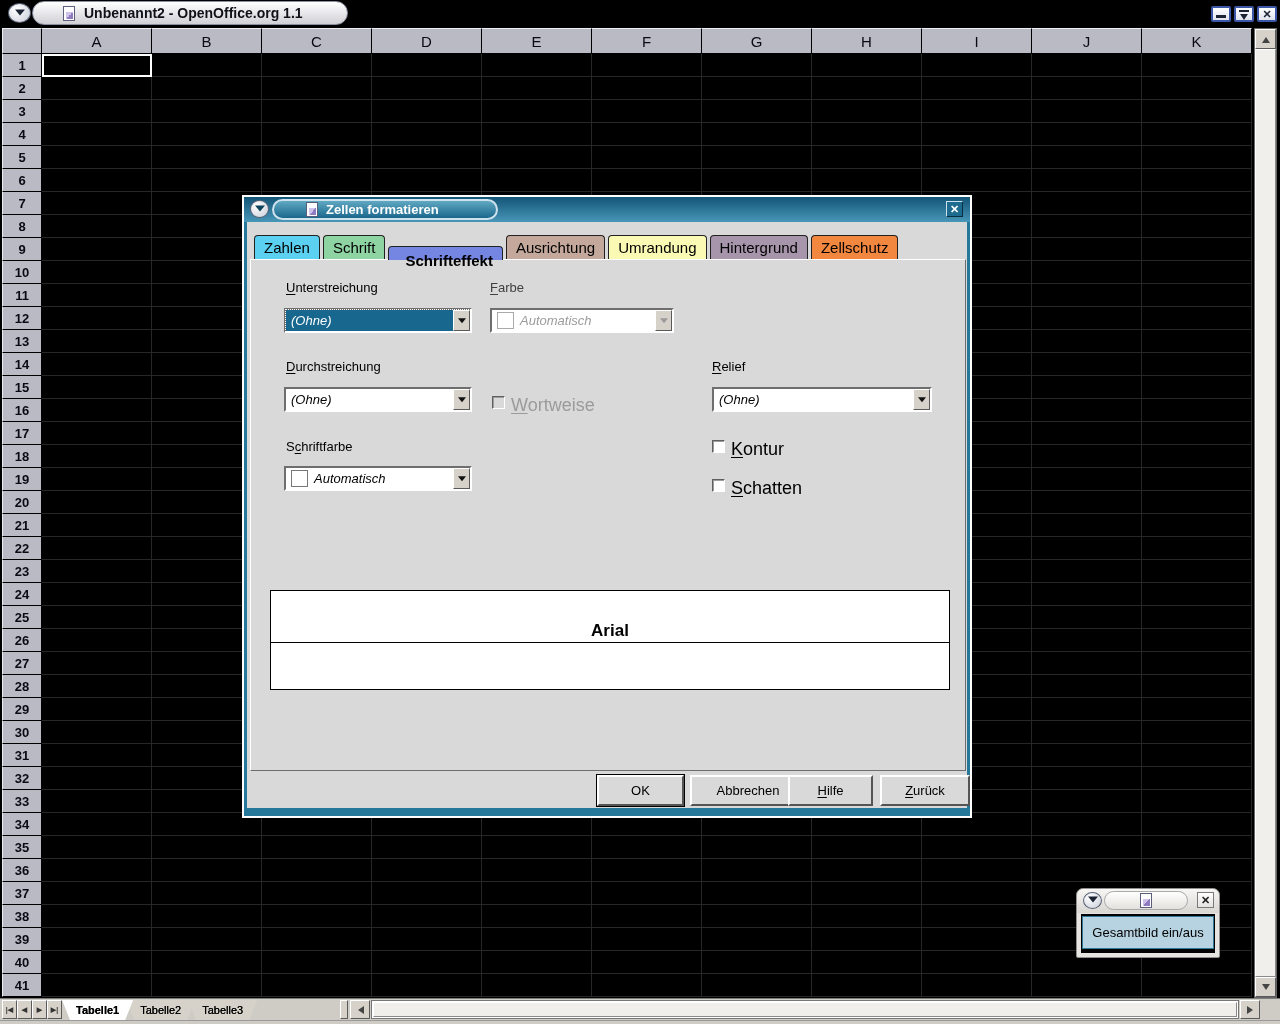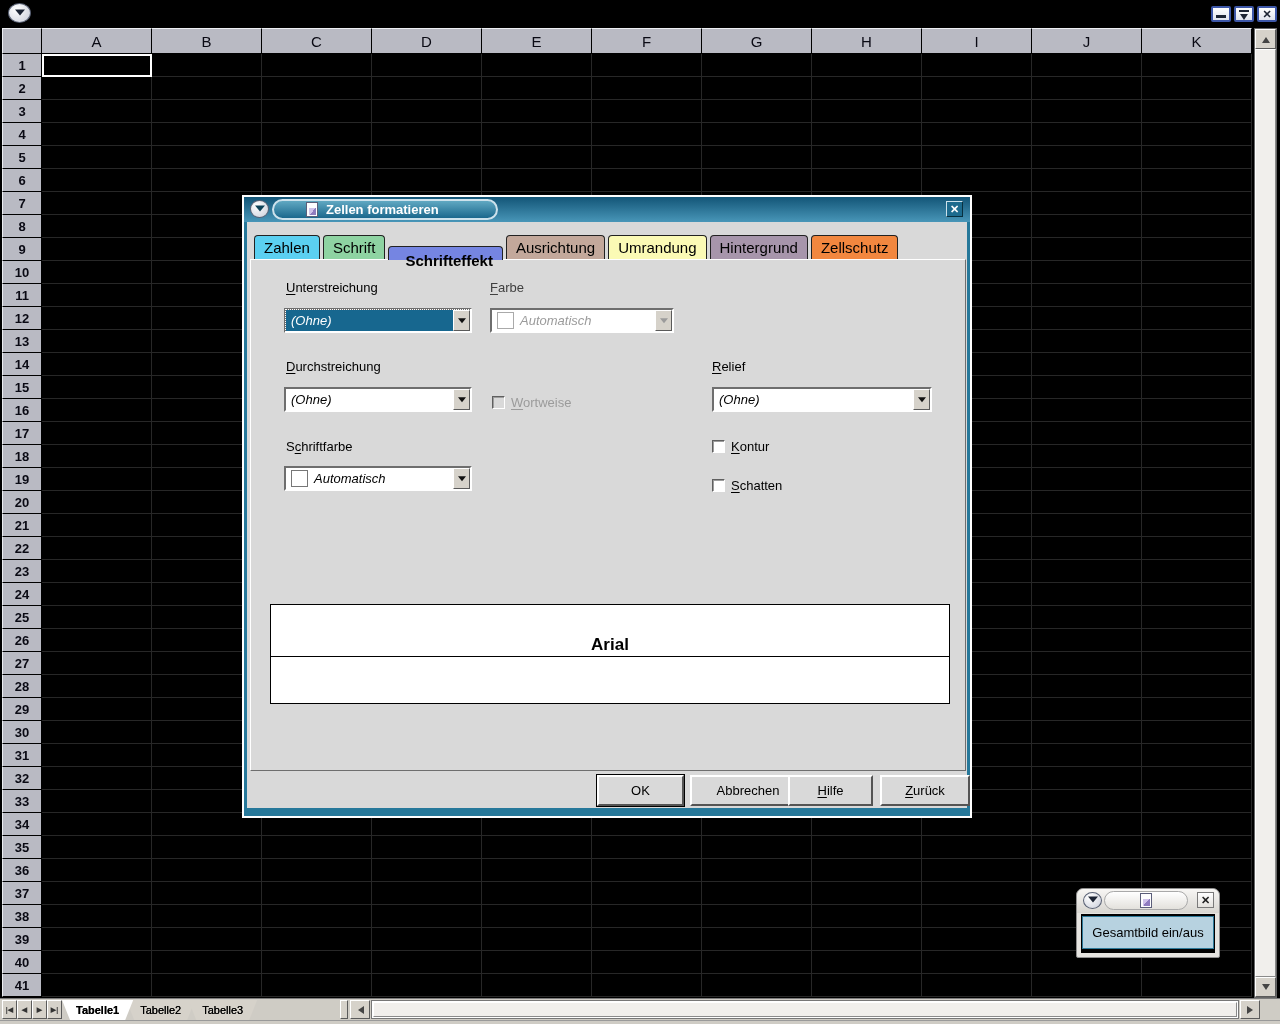--- a/index.html
+++ b/index.html
@@ -134,6 +134,10 @@
   <div class="round-btn">
       <span class="tri"></span>
     </div>
+  <div class="title-pill">
+    <span class="doc-icon"></span>
+    <span>Unbenannt2 - OpenOffice.org 1.1</span>
+  </div>
   <div class="win-btn" style="left:1211px">
       <span class="bar"></span>
     </div>

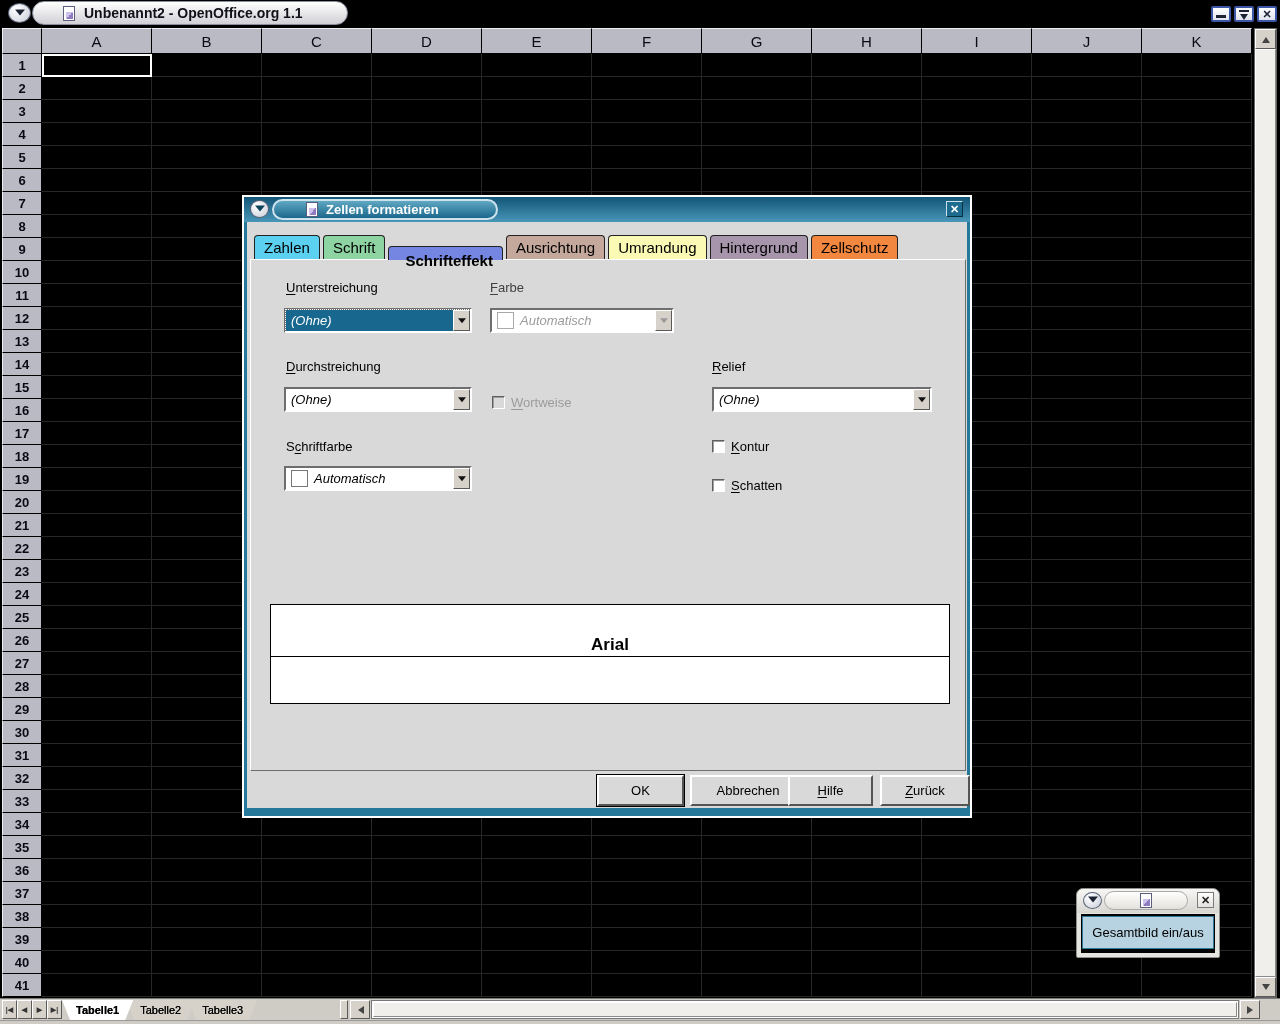--- a/index.html
+++ b/index.html
@@ -104,7 +104,7 @@
   .cb { position:absolute; width:13px; height:13px; background:#fff; border-top:1px solid #5f5f5f; border-left:1px solid #5f5f5f;
     border-bottom:1px solid #fff; border-right:1px solid #fff; box-shadow:inset 1px 1px 0 #9d9d9d; }
   .cb.disabled { background:#d9d9d9; }
-  .cb-label { position:absolute; font-size:13px; }
+  .cb-label { position:absolute; font-size:18px; }
   .cb-label.disabled { color:#9b9b9b; }
 
   .preview { position:absolute; left:23px; top:382px; width:680px; height:100px; background:#fff; border:1px solid #000; }

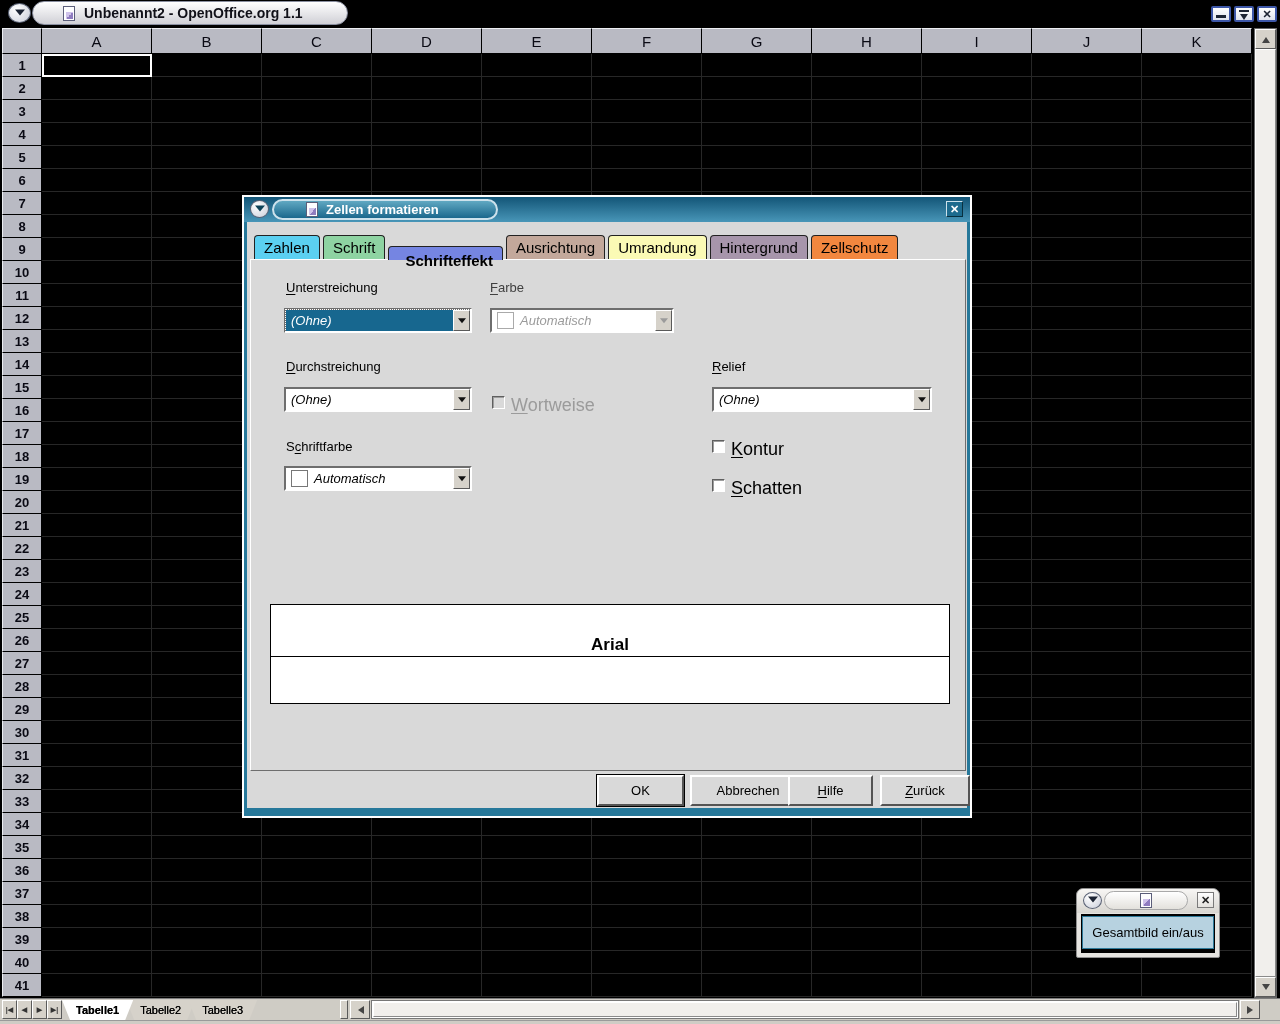--- a/index.html
+++ b/index.html
@@ -107,7 +107,7 @@
   .cb-label { position:absolute; font-size:18px; }
   .cb-label.disabled { color:#9b9b9b; }
 
-  .preview { position:absolute; left:23px; top:382px; width:680px; height:100px; background:#fff; border:1px solid #000; }
+  .preview { position:absolute; left:23px; top:368px; width:680px; height:100px; background:#fff; border:1px solid #000; }
   .preview .baseline { position:absolute; left:0; right:0; top:51px; height:1px; background:#000; }
   .preview .ptext { position:absolute; left:0; right:0; bottom:48px; text-align:center; font-size:17px; font-weight:bold; color:#000; }
 

